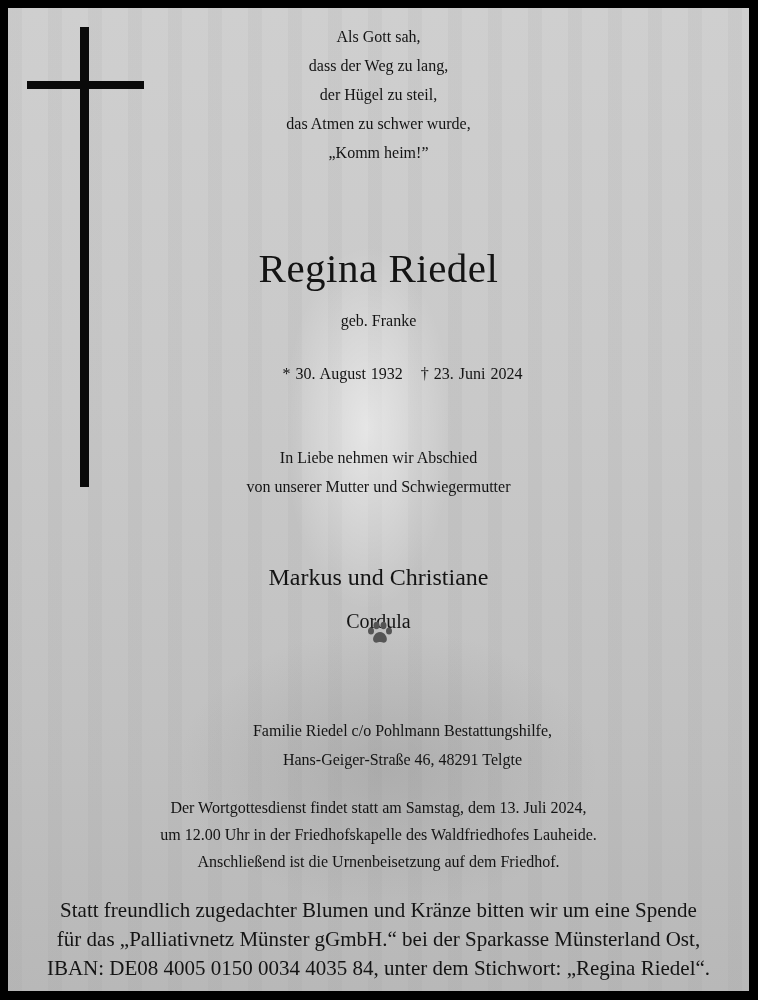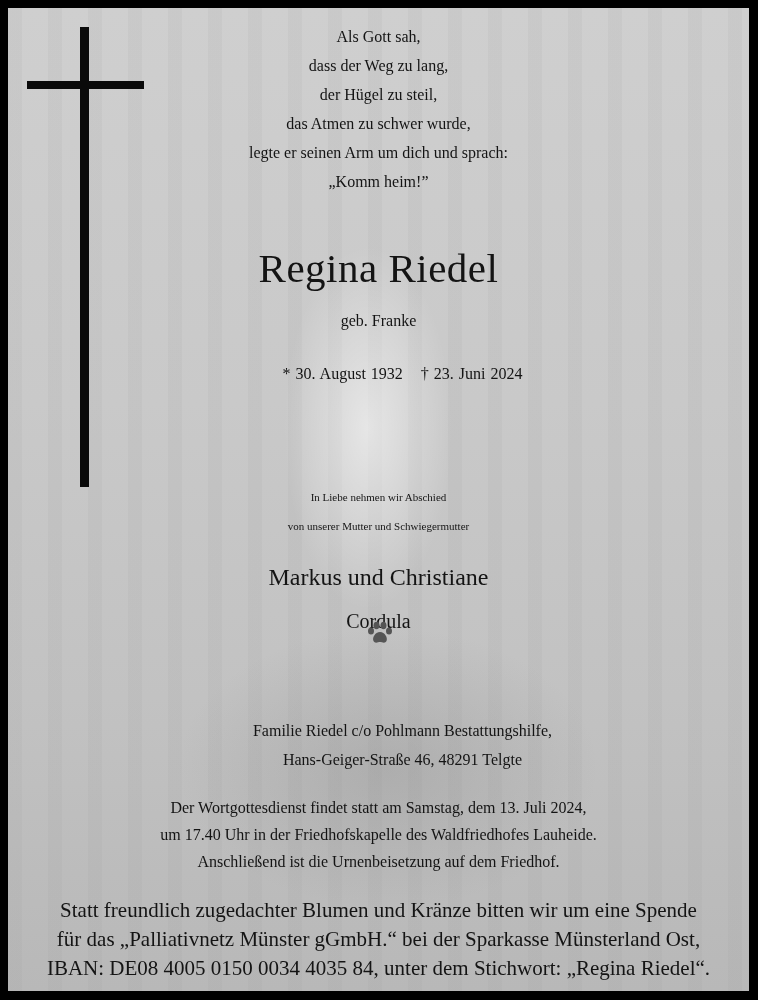--- a/index.html
+++ b/index.html
@@ -43,7 +43,6 @@
     <div>dass der Weg zu lang,</div>
     <div>der Hügel zu steil,</div>
     <div>das Atmen zu schwer wurde,</div>
-    <div>legte er seinen Arm um dich und sprach:</div>
     <div>„Komm heim!”</div>
   </div>
 

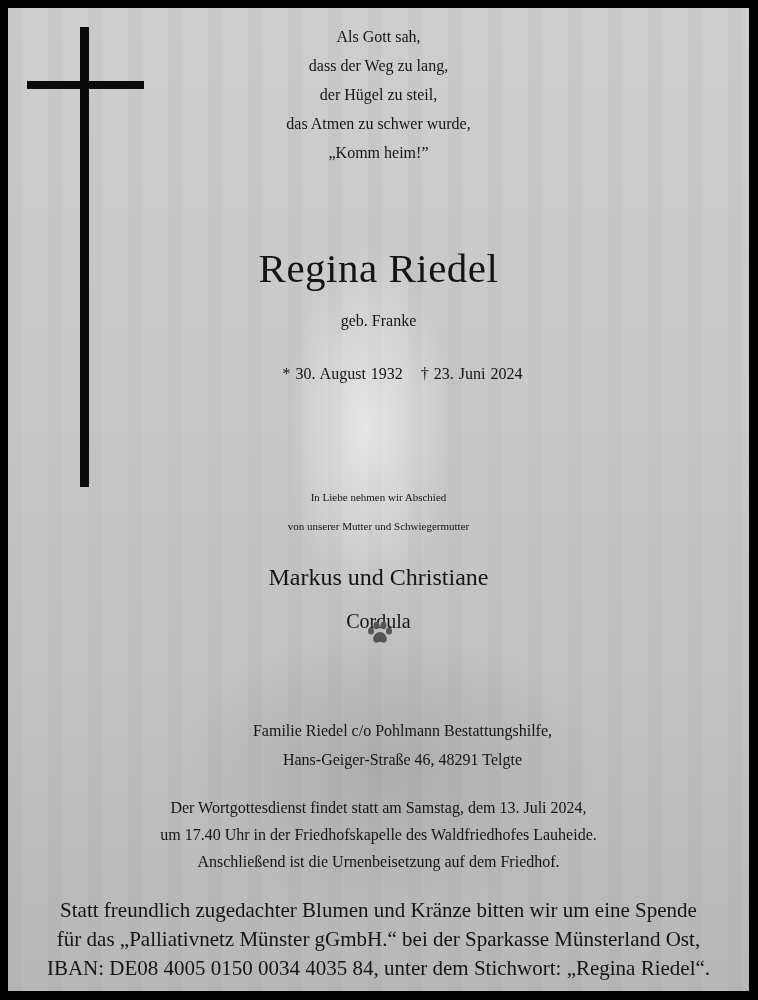--- a/index.html
+++ b/index.html
@@ -22,7 +22,7 @@
     .birthname { top: 302px; font-size: 16px; line-height: 22px; }
     .dates { top: 354px; font-size: 16px; line-height: 24px; word-spacing: 1px; padding-left: 24px; }
     .dates .gap { display: inline-block; width: 18px; }
-    .farewell { top: 435px; font-size: 11px; line-height: 29px; margin-top: 40px; }
+    .farewell { top: 435px; font-size: 16px; line-height: 29px; }
     .family1 { top: 554px; font-size: 24px; line-height: 30px; }
     .family2 { top: 598px; font-size: 20px; line-height: 30px; }
     .paw { position: absolute; left: 359px; top: 613px; width: 26px; height: 24px; }

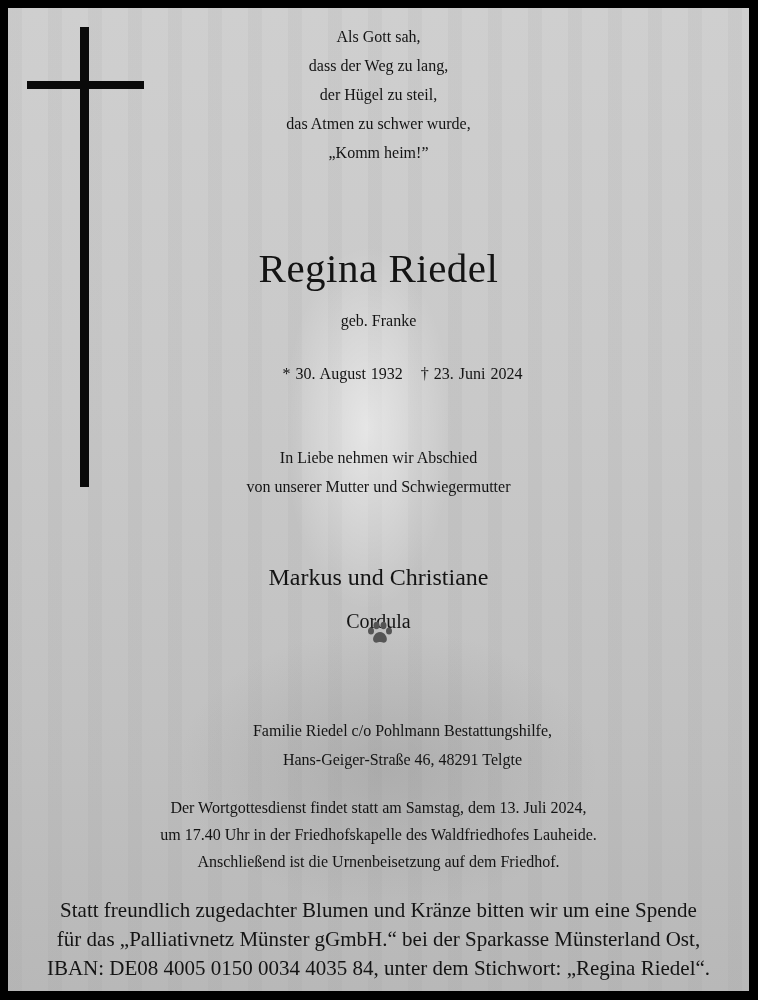--- a/index.html
+++ b/index.html
@@ -75,7 +75,7 @@
 
   <div class="block service">
     <div>Der Wortgottesdienst findet statt am Samstag, dem 13. Juli 2024,</div>
-    <div>um 17.40 Uhr in der Friedhofskapelle des Waldfriedhofes Lauheide.</div>
+    <div>um 12.00 Uhr in der Friedhofskapelle des Waldfriedhofes Lauheide.</div>
     <div>Anschließend ist die Urnenbeisetzung auf dem Friedhof.</div>
   </div>
 

